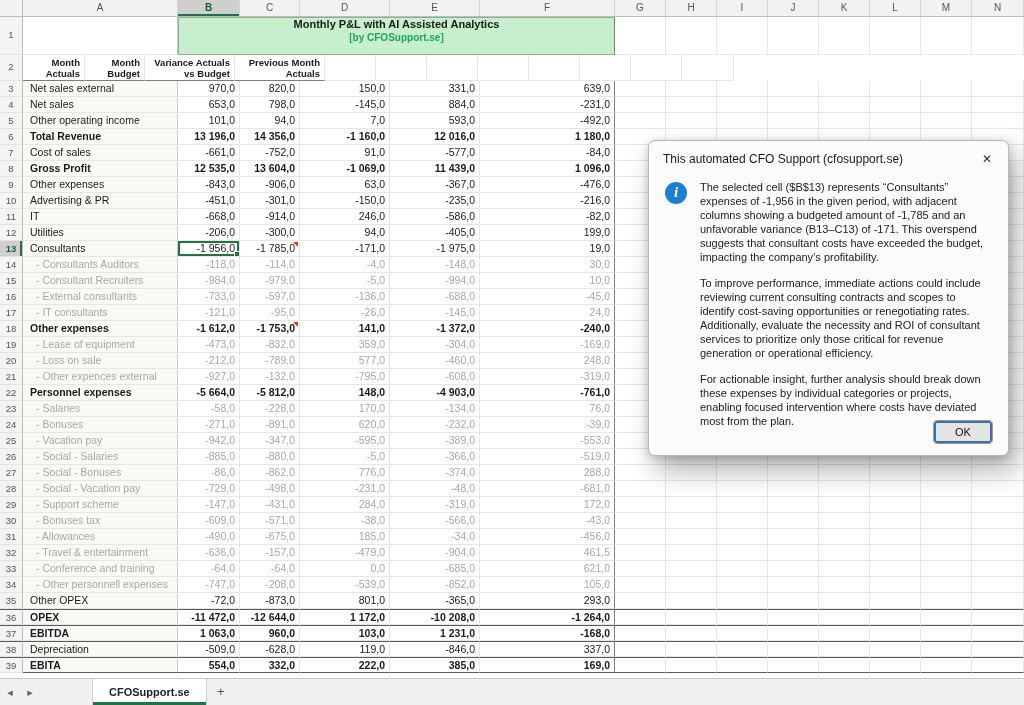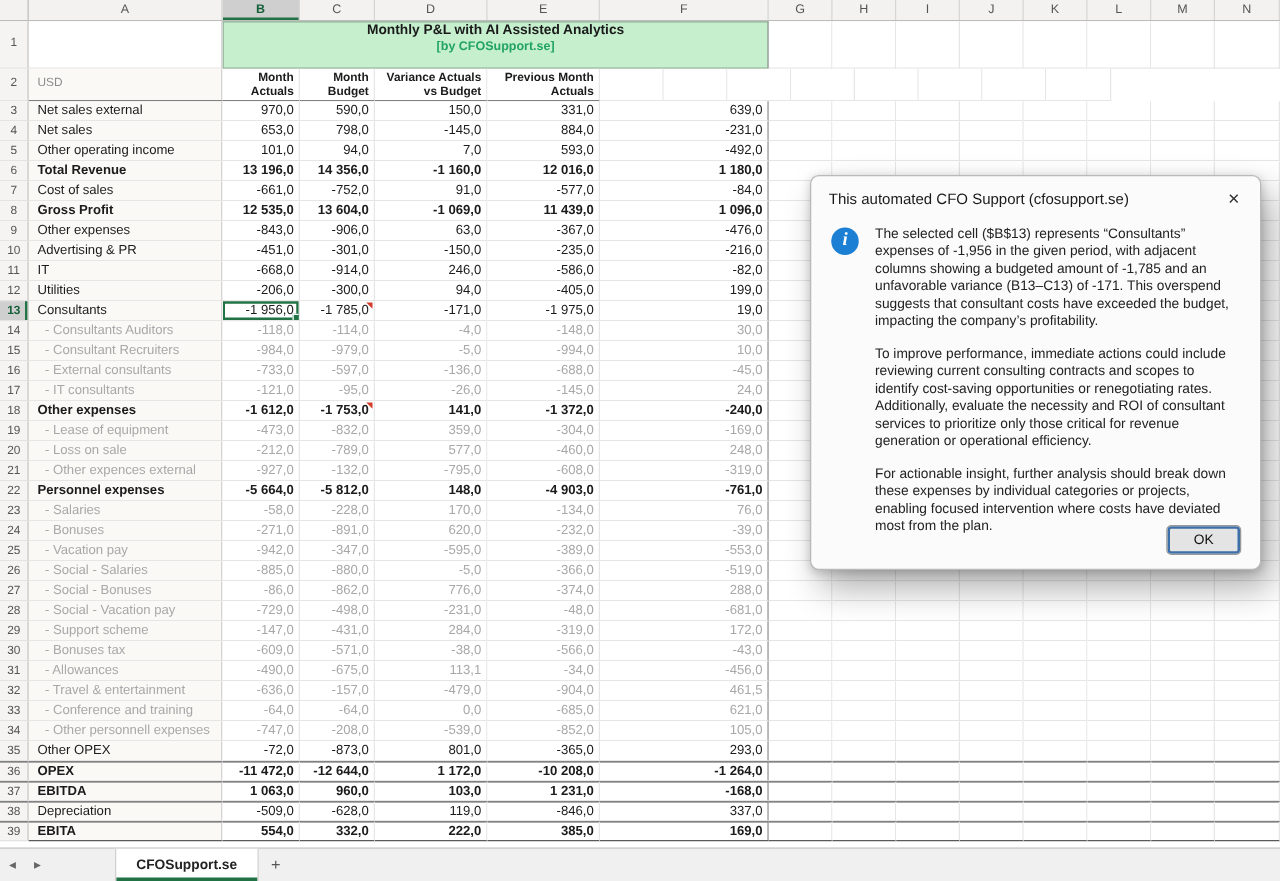--- a/index.html
+++ b/index.html
@@ -109,7 +109,6 @@
 
   <div class="srow r2">
     <div class="rh">2</div>
-    <div class="cell clabel usdcell">USD</div>
     <div class="cell hdrcell" style="width:62px">Month Actuals</div>
     <div class="cell hdrcell" style="width:60px">Month Budget</div>
     <div class="cell hdrcell" style="width:90px">Variance Actuals vs Budget</div>

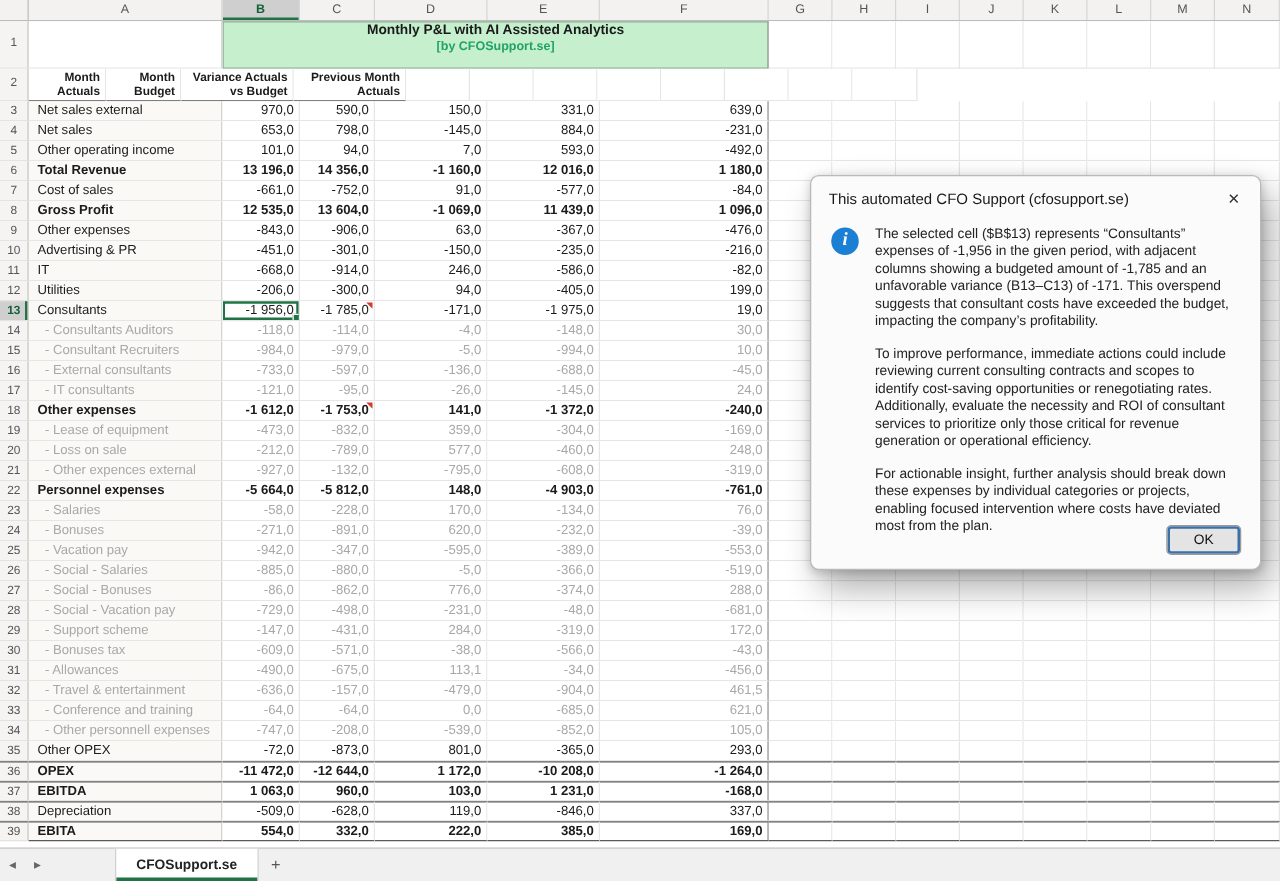--- a/index.html
+++ b/index.html
@@ -121,7 +121,7 @@
         <div class="rh" style="line-height: 15px;">3</div>
         <div class="cell clabel">Net sales external</div>
         <div class="cell num" style="width: 62px;"><span>970,0</span></div>
-        <div class="cell num" style="width: 60px;"><span>590,0</span></div>
+        <div class="cell num" style="width: 60px;"><span>820,0</span></div>
         <div class="cell num" style="width: 90px;"><span>150,0</span></div>
         <div class="cell num" style="width: 90px;"><span>331,0</span></div>
         <div class="cell num fcol" style="width: 135px;"><span>639,0</span></div>

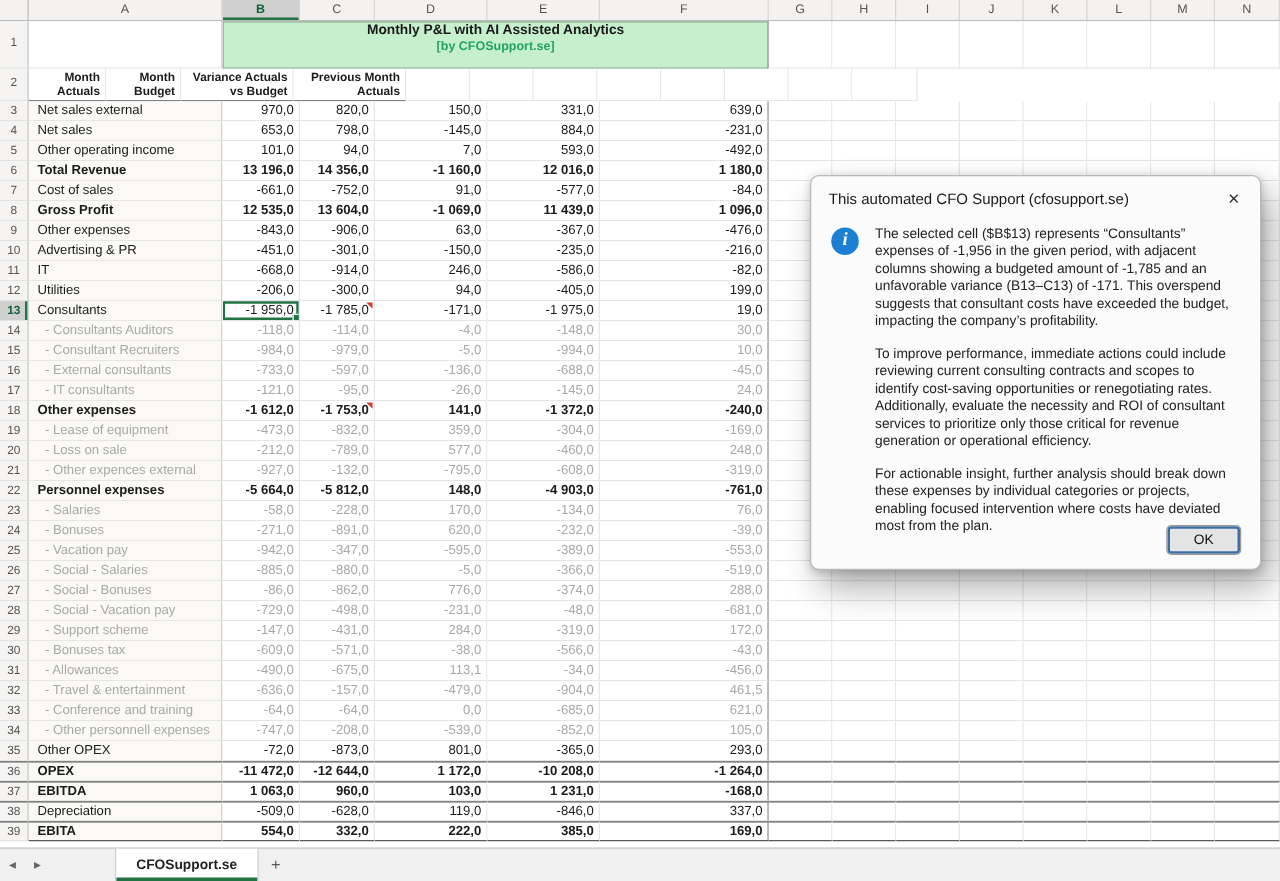--- a/index.html
+++ b/index.html
@@ -598,7 +598,7 @@
         <div class="cell clabel sub">- Allowances</div>
         <div class="cell num sub" style="width: 62px;"><span>-490,0</span></div>
         <div class="cell num sub" style="width: 60px;"><span>-675,0</span></div>
-        <div class="cell num sub" style="width: 90px;"><span>113,1</span></div>
+        <div class="cell num sub" style="width: 90px;"><span>185,0</span></div>
         <div class="cell num sub" style="width: 90px;"><span>-34,0</span></div>
         <div class="cell num sub fcol" style="width: 135px;"><span>-456,0</span></div>
         <div class="cell" style="width: 51px;"></div>

